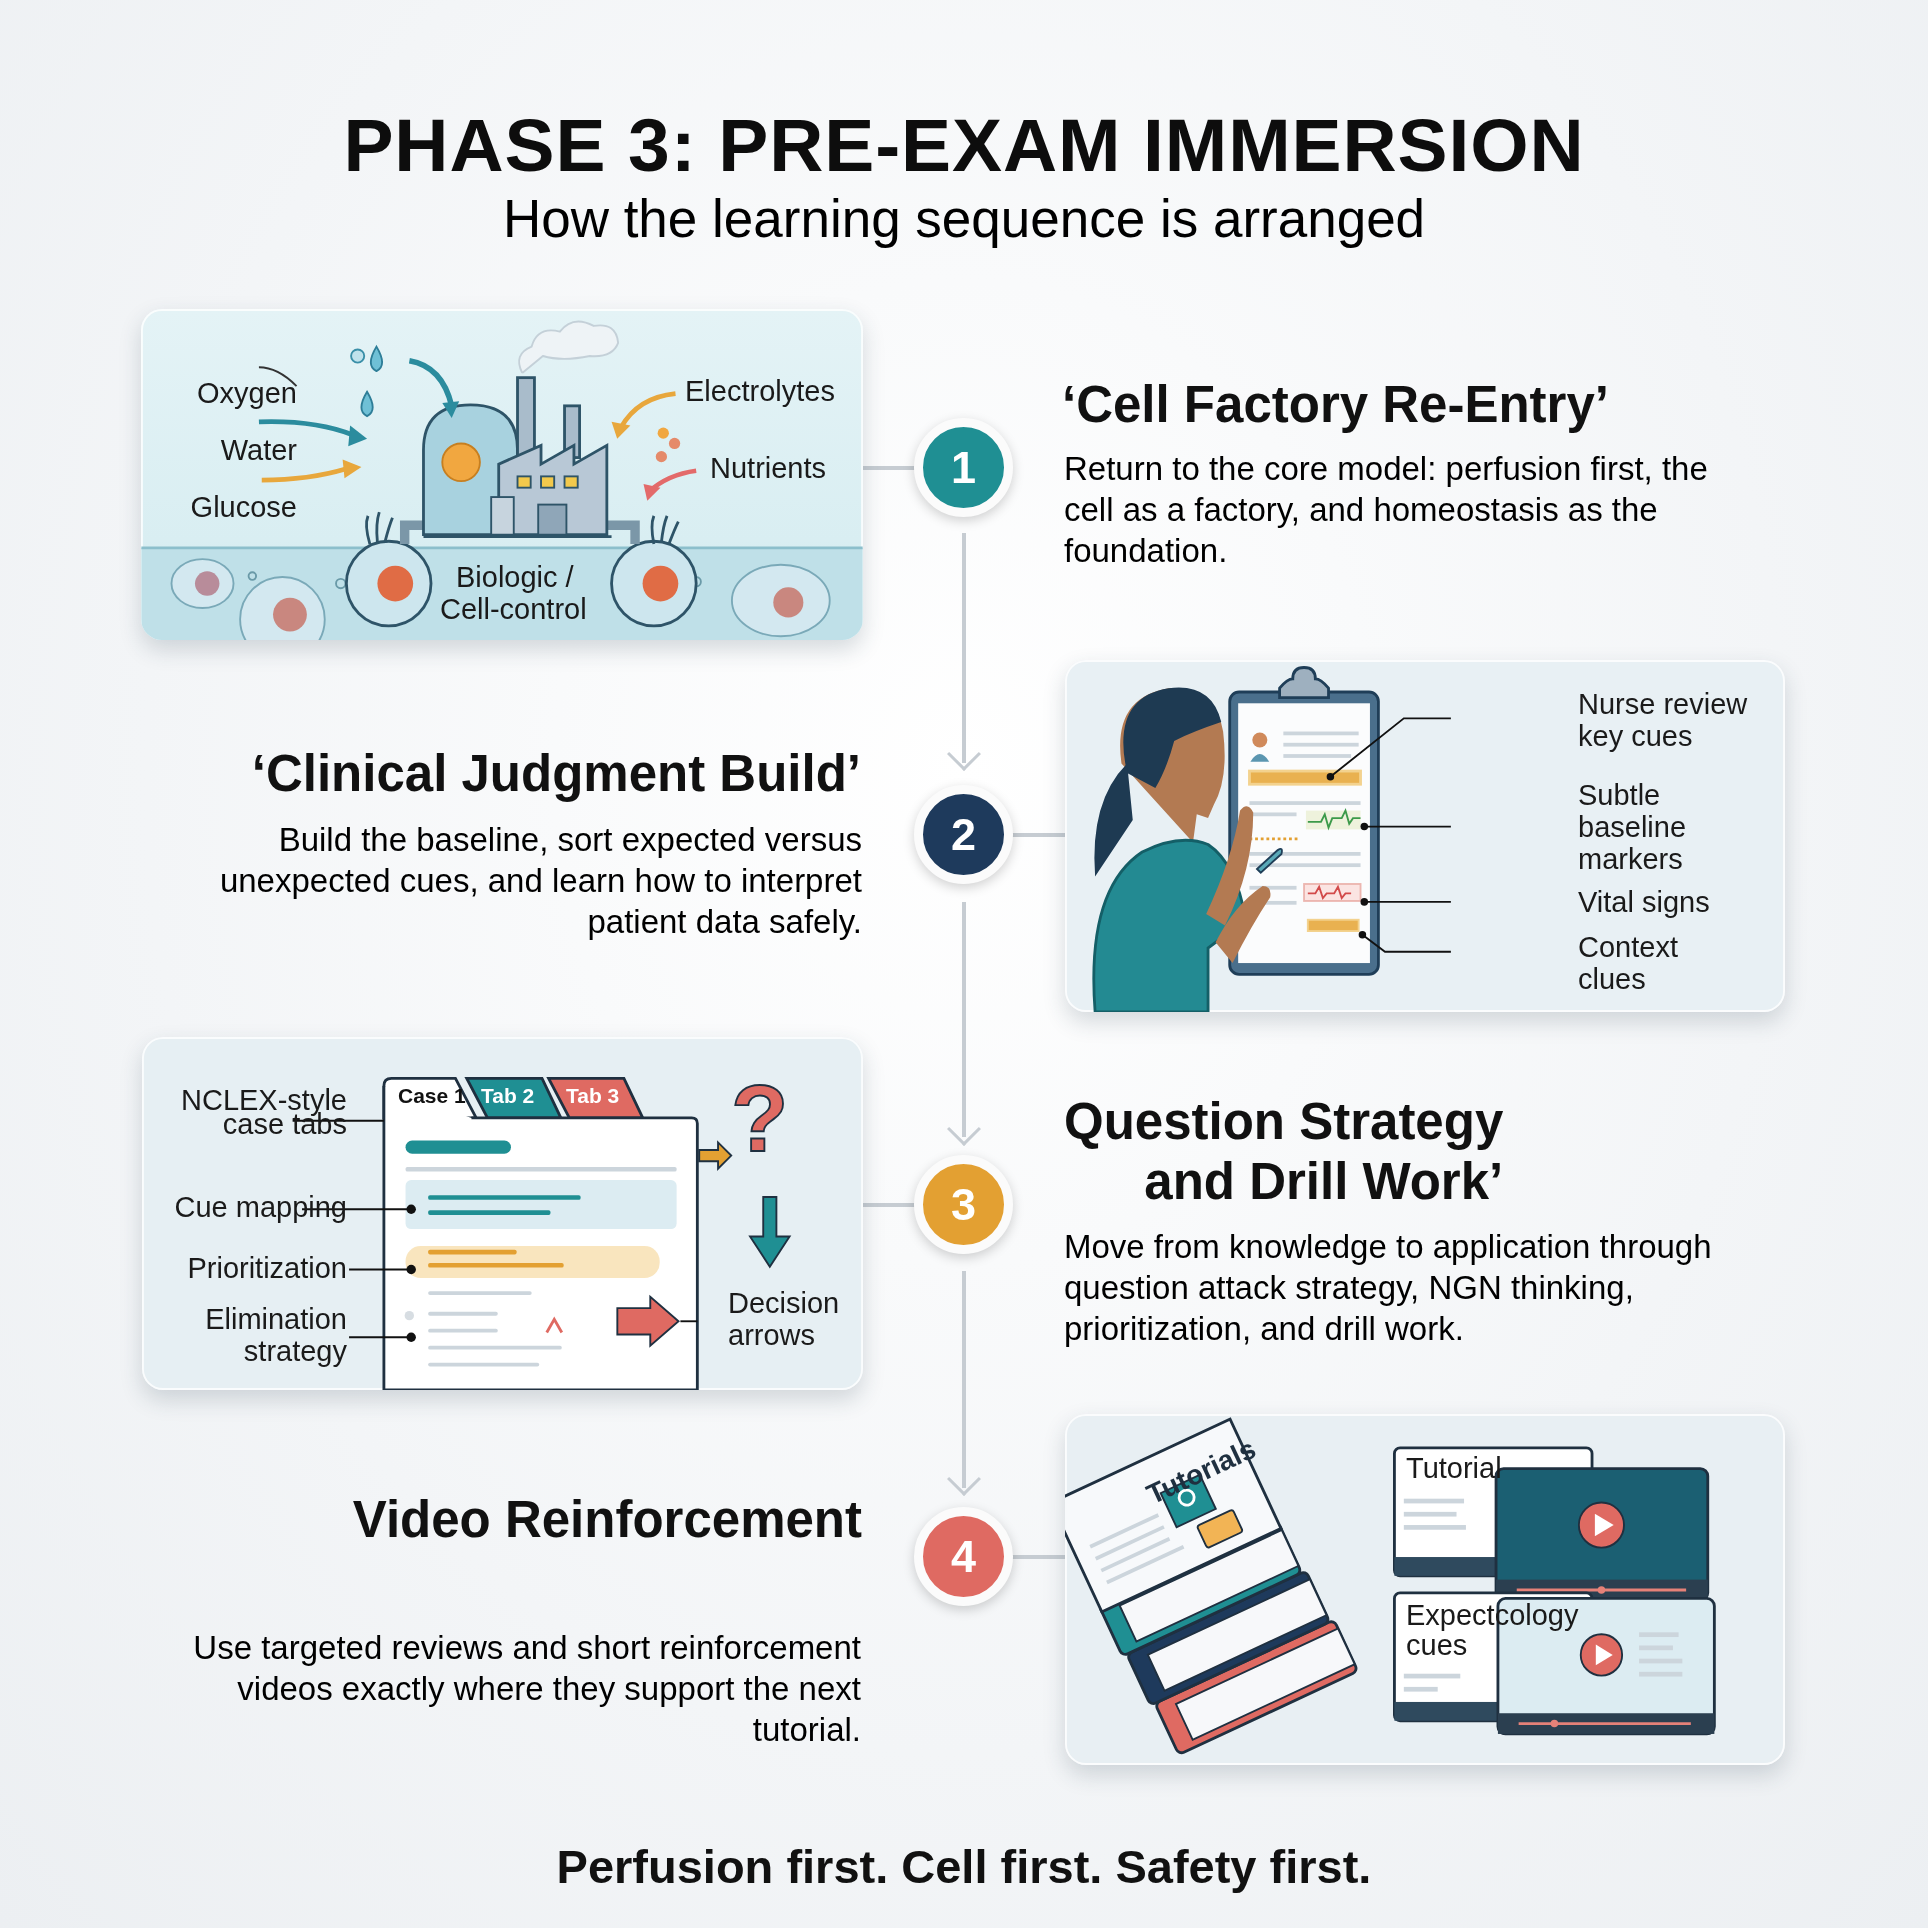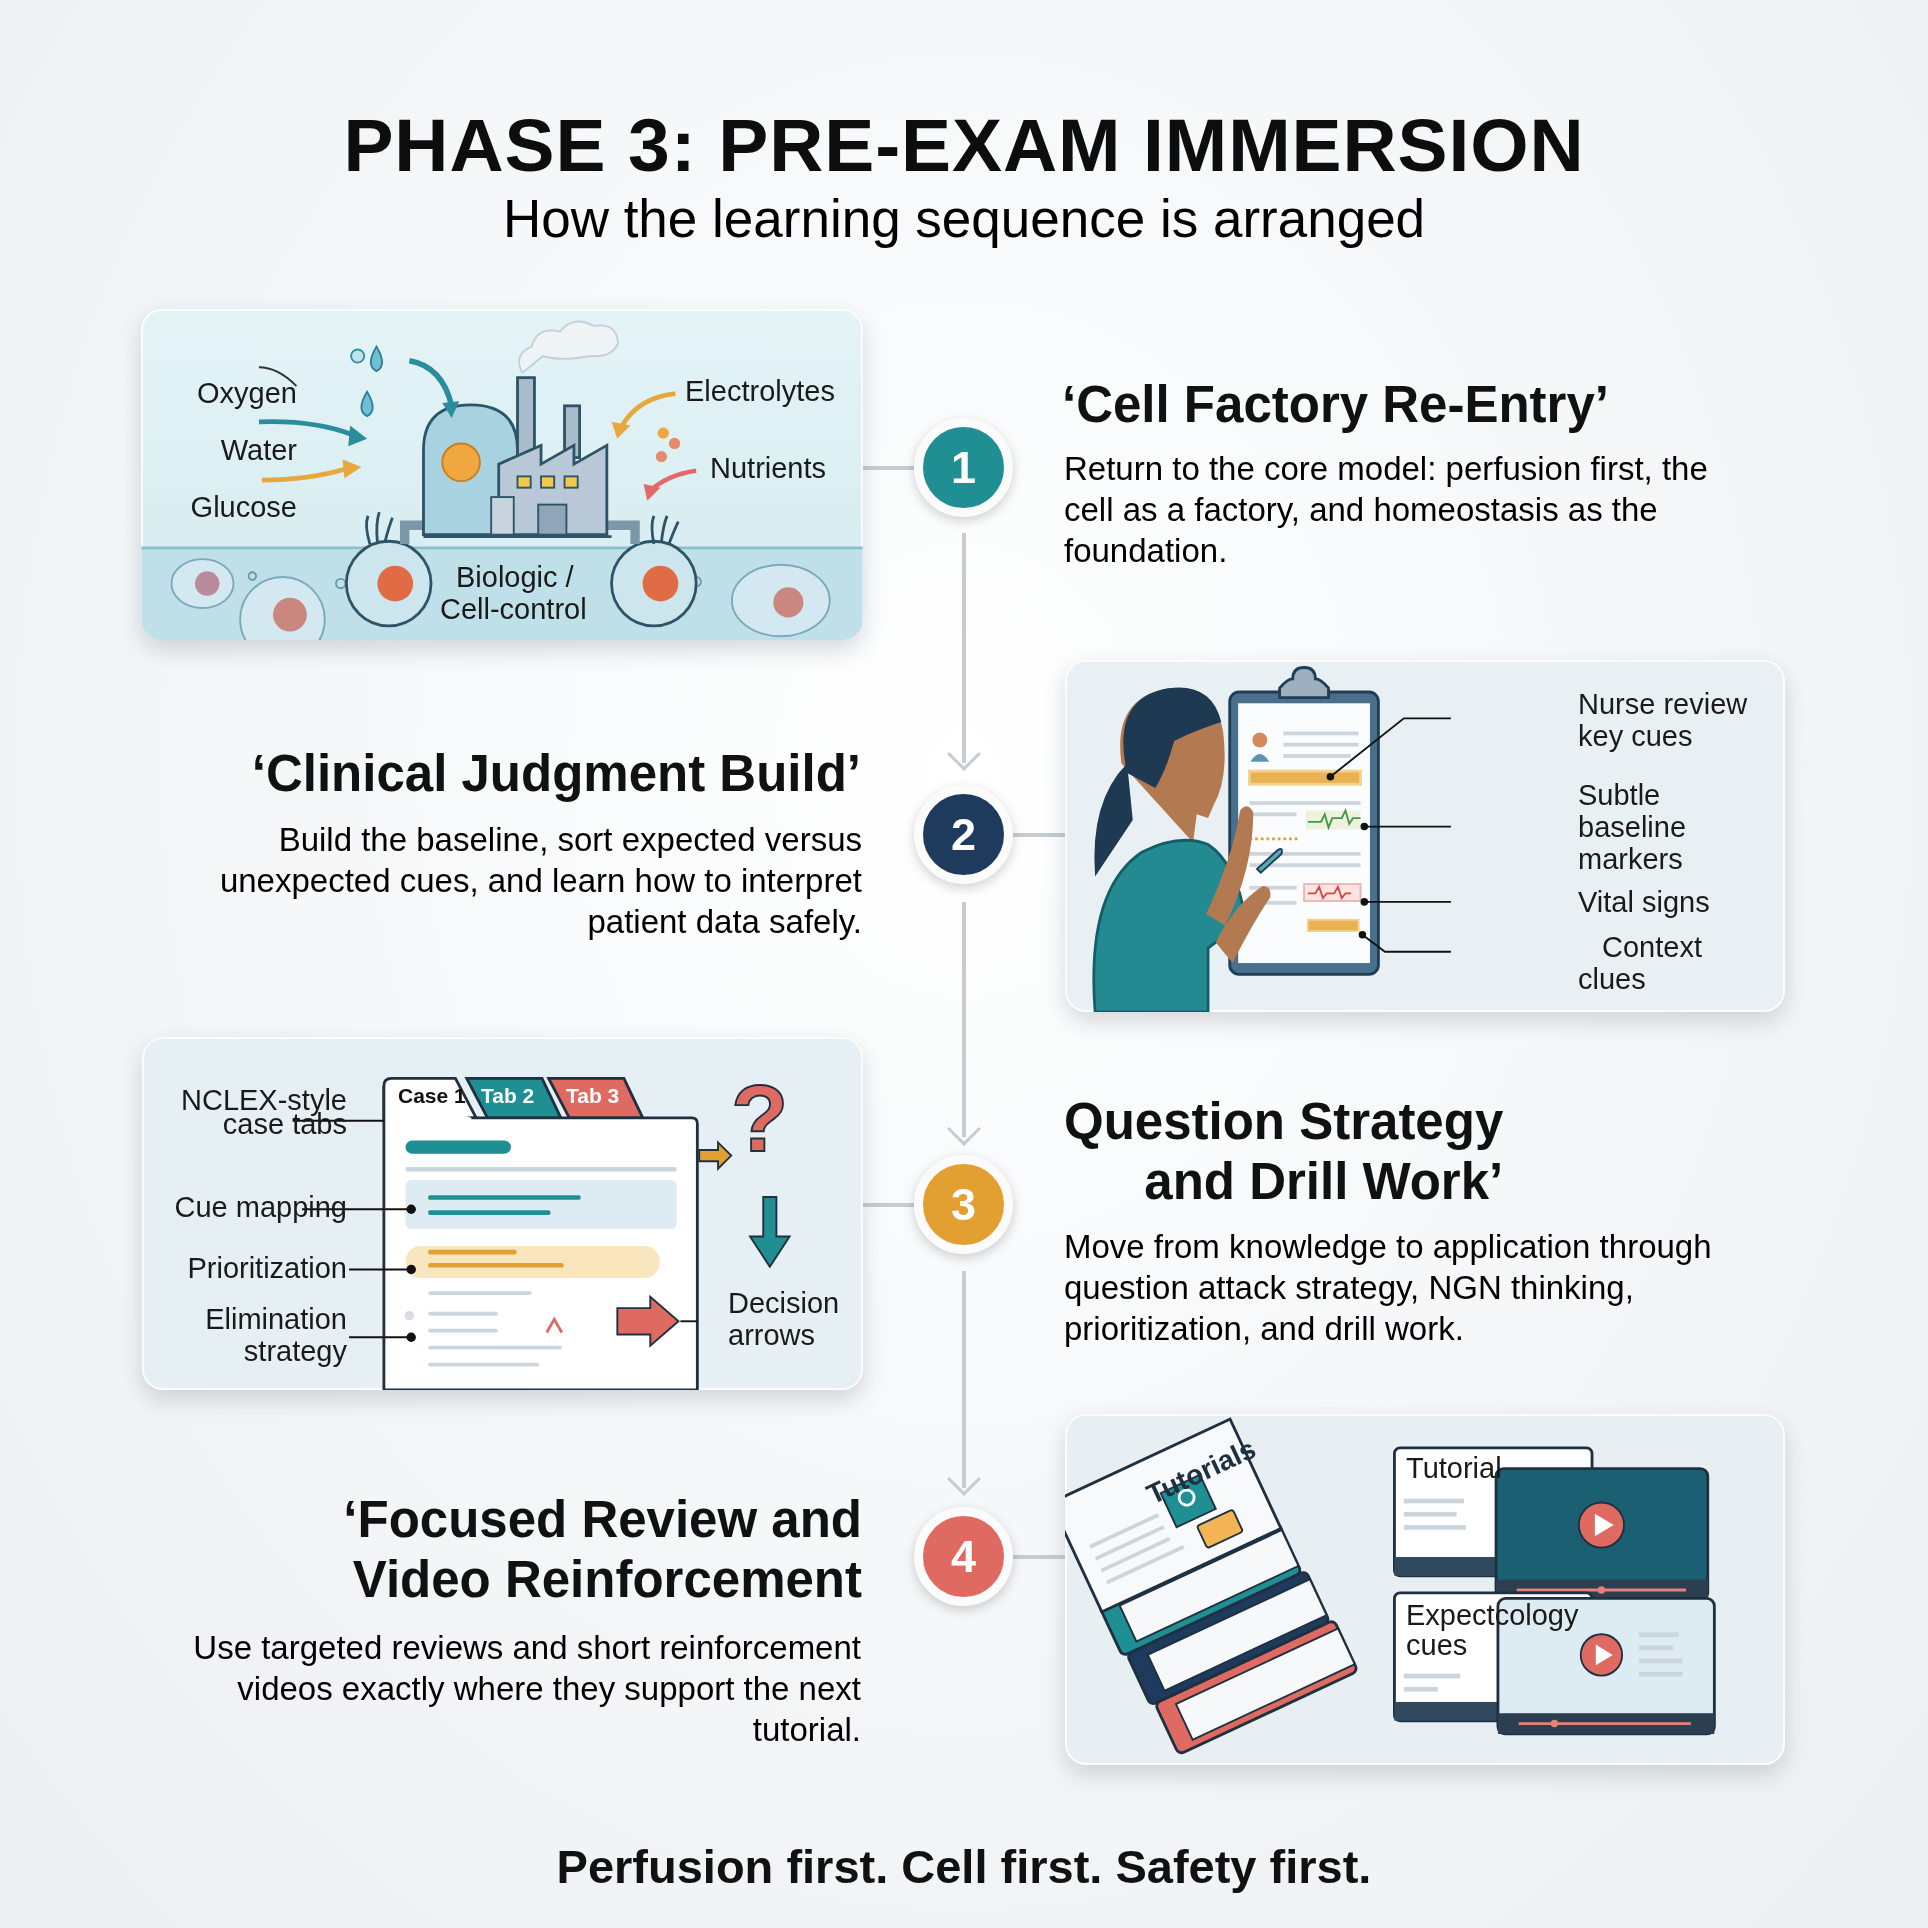--- a/index.html
+++ b/index.html
@@ -183,7 +183,7 @@
   <div class="lbl" style="left:513px;top:151px;">baseline</div>
   <div class="lbl" style="left:513px;top:183px;">markers</div>
   <div class="lbl" style="left:513px;top:226px;">Vital signs</div>
-  <div class="lbl" style="left:513px;top:271px;margin-left:24px;">Context</div>
+  <div class="lbl" style="left:513px;top:271px;">Context</div>
   <div class="lbl" style="left:513px;top:303px;">clues</div>
 </div>
 

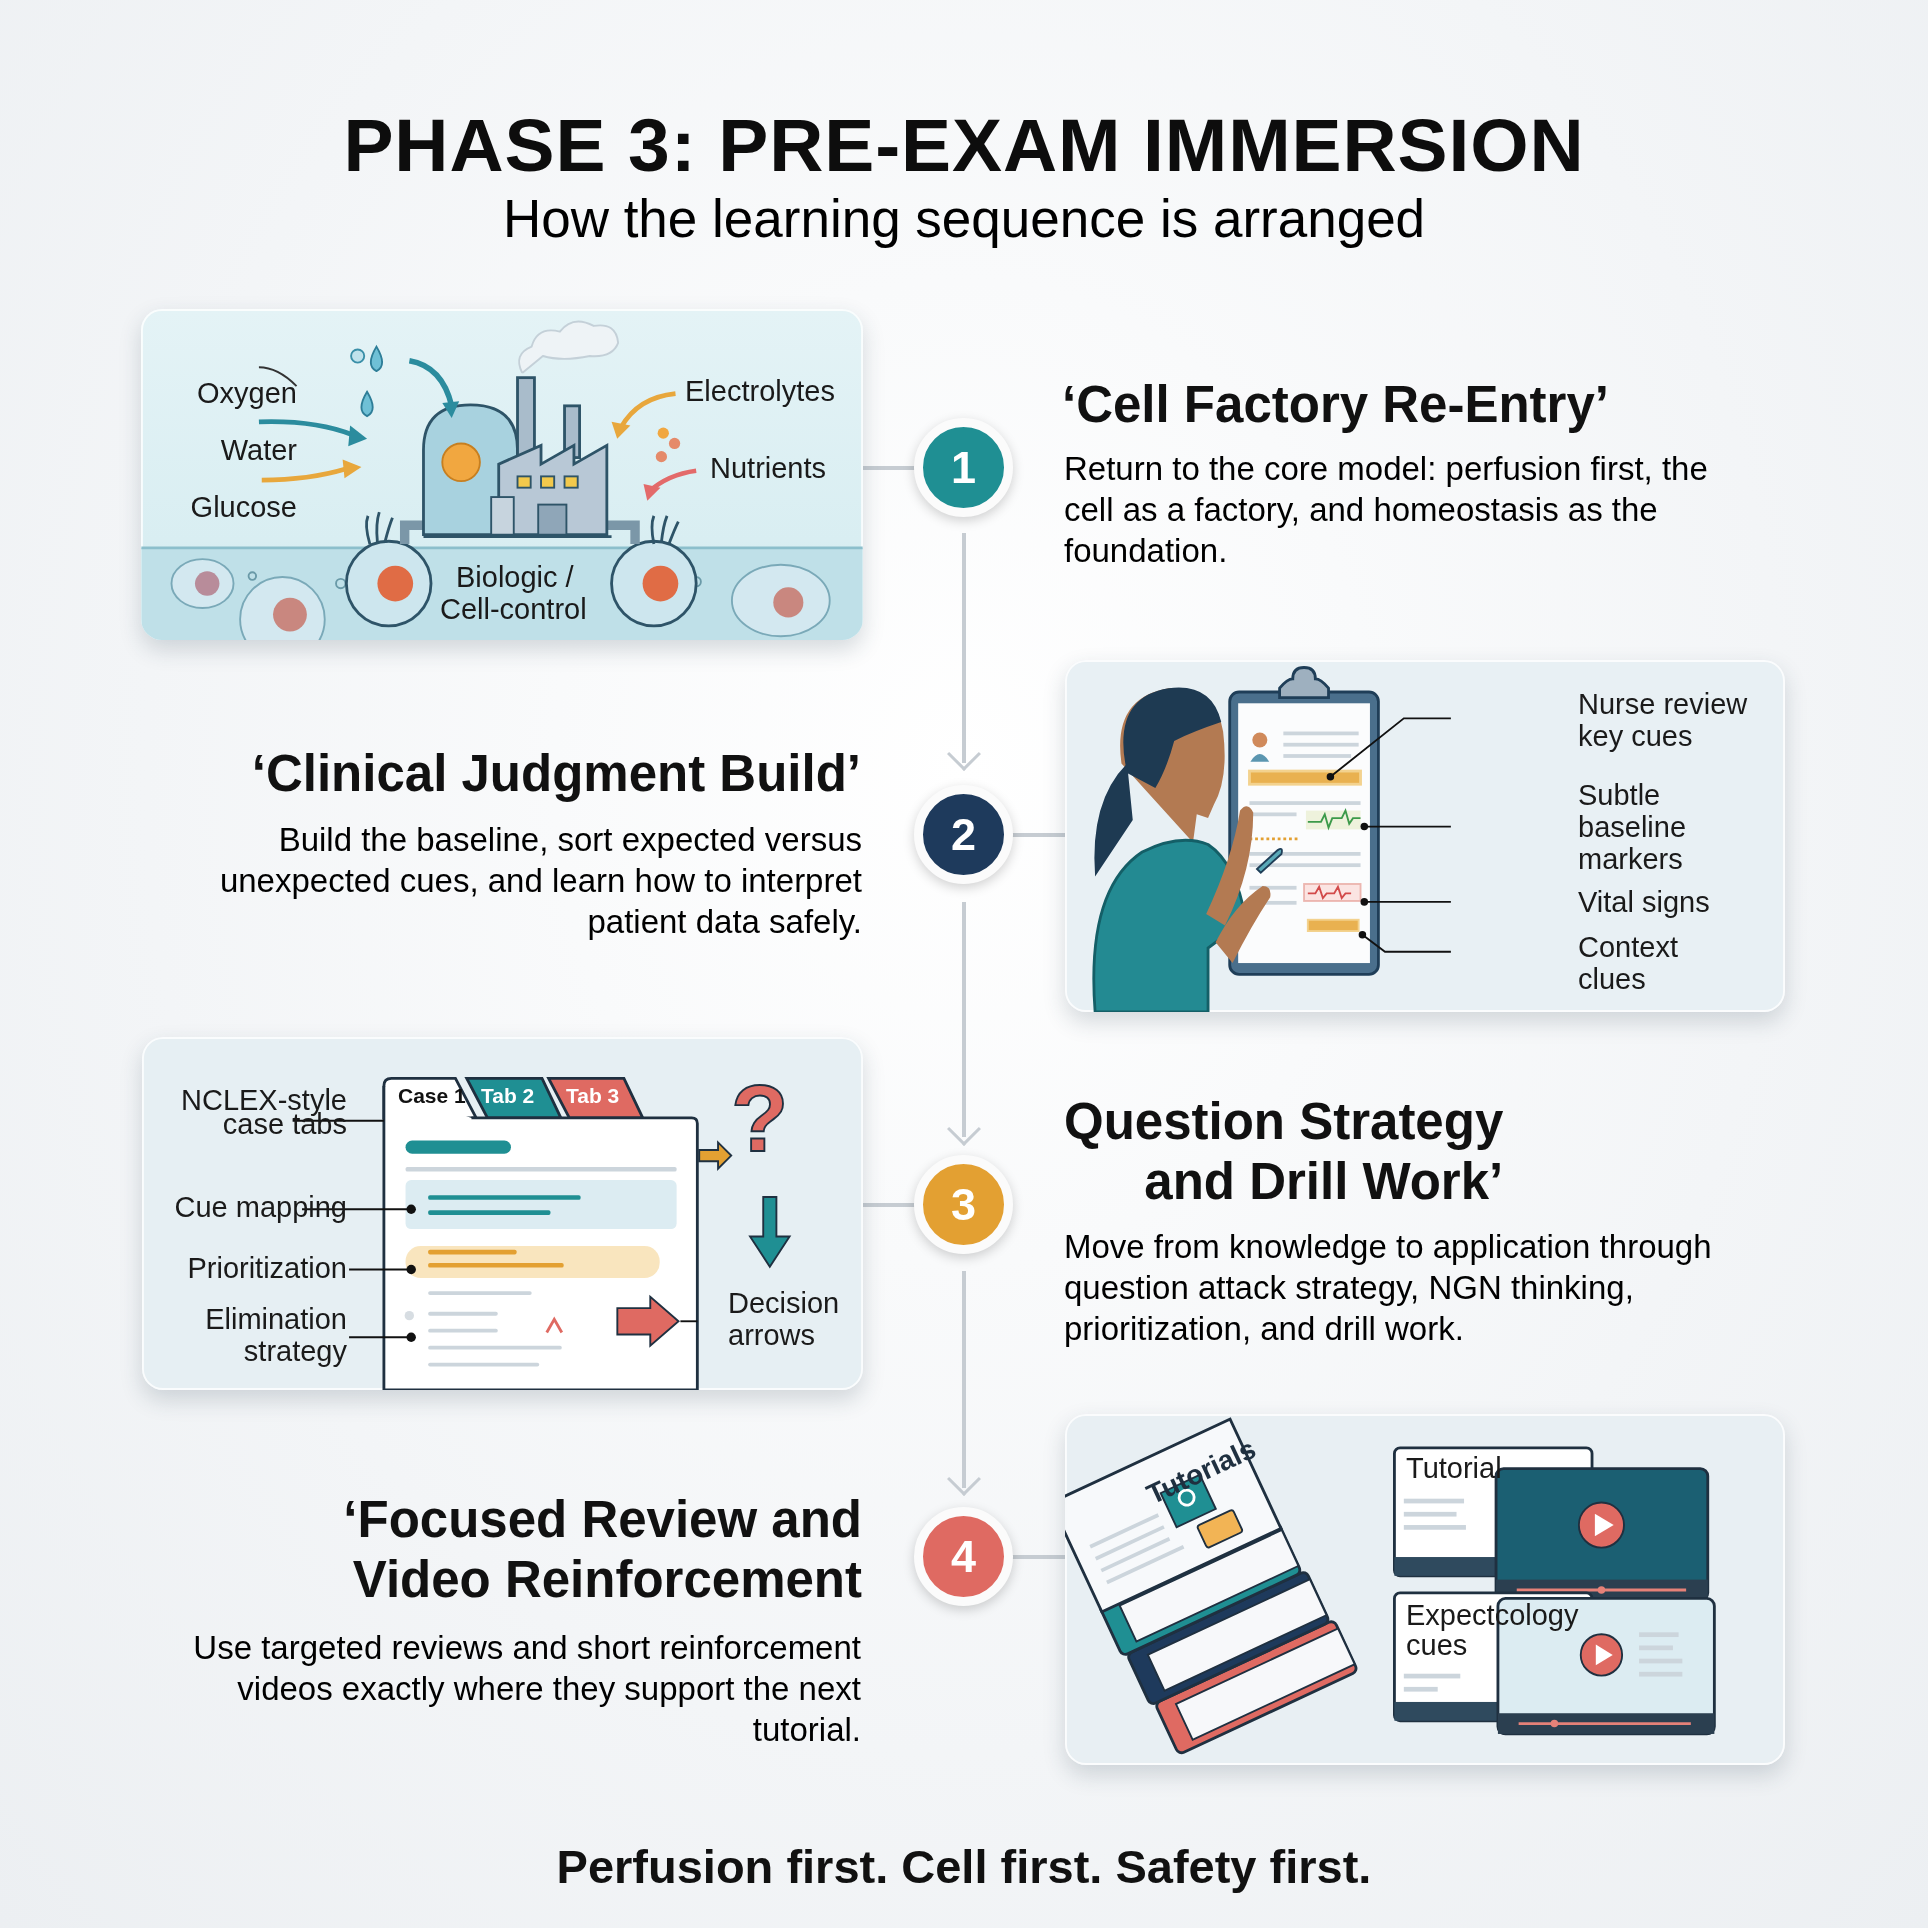--- a/index.html
+++ b/index.html
@@ -62,7 +62,6 @@
 <div class="body" style="left:1064px;top:1226px;width:716px;">Move from knowledge to application through question attack strategy, NGN thinking, prioritization, and drill work.</div>
 
 <div class="heading right" style="left:151px;top:1490px;width:711px;">
-  <div>‘Focused Review and</div>
   <div>Video Reinforcement</div>
 </div>
 <div class="body right" style="left:155px;top:1627px;width:706px;">Use targeted reviews and short reinforcement videos exactly where they support the next tutorial.</div>

